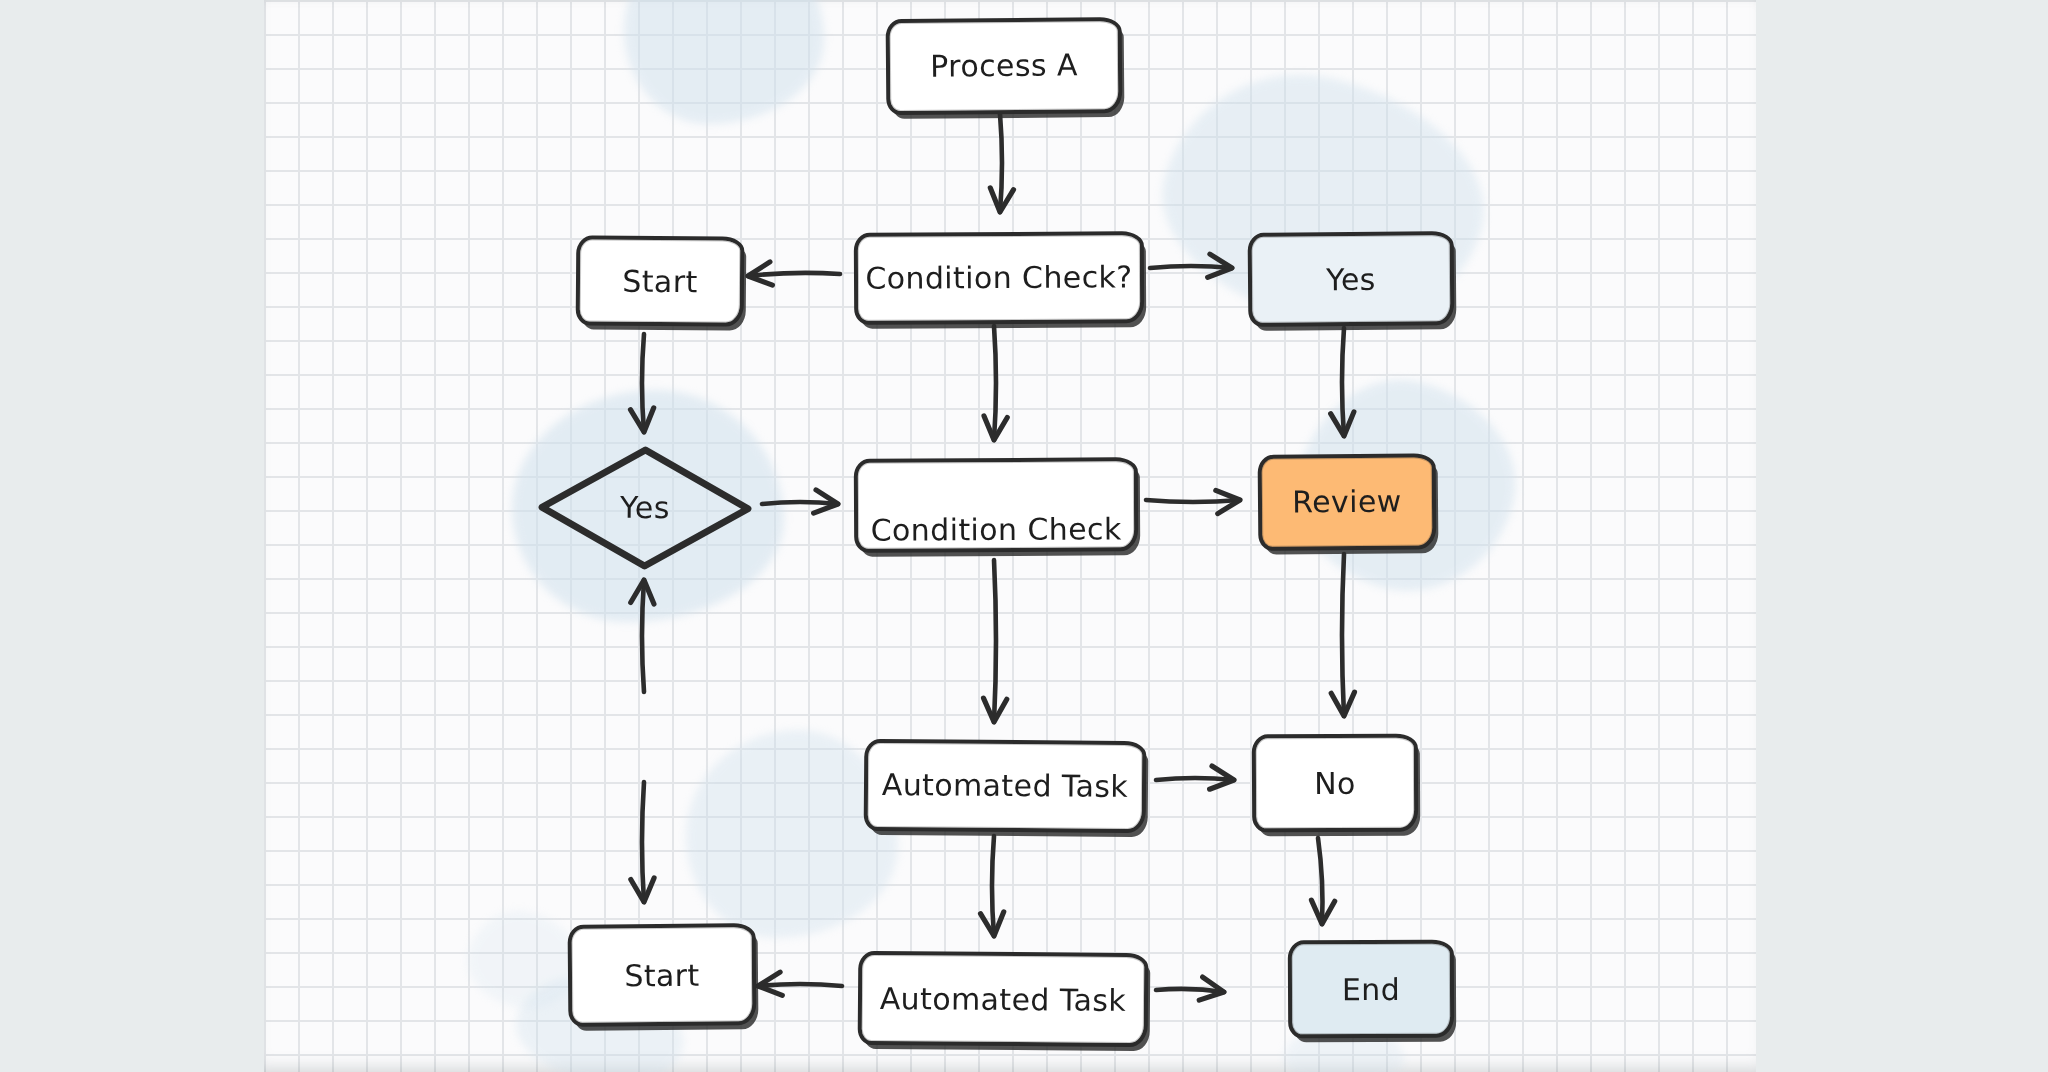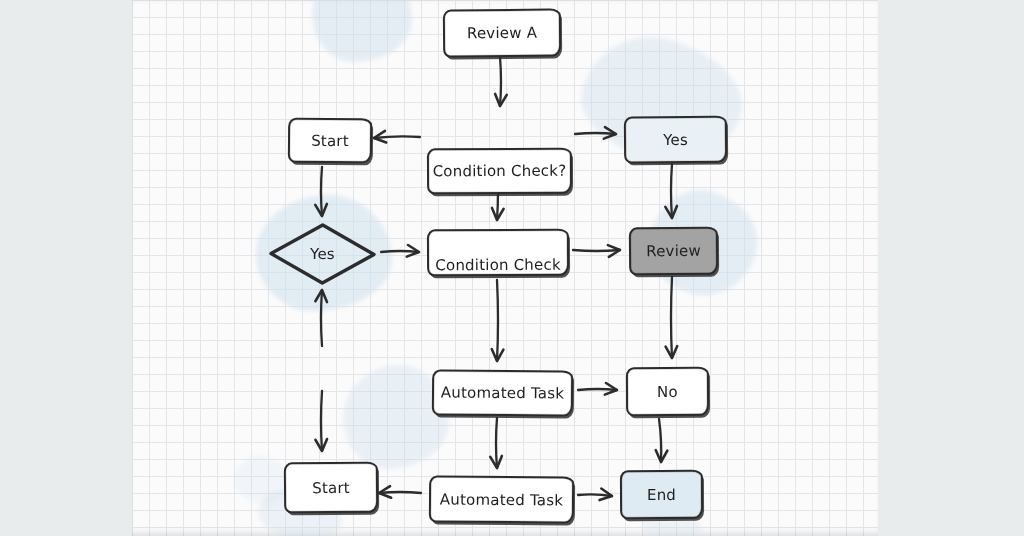--- a/index.html
+++ b/index.html
@@ -84,7 +84,7 @@
         </g>
     </svg>
   <div class="node t0 node-rect" style="left: 443px; top: 9px; width: 114px; height: 44px;">
-        <span class="label">Review A</span>
+        <span class="label">Process A</span>
       </div>
       <div class="node t1 node-rect" style="left: 288px; top: 118px; width: 80px; height: 41px;">
         <span class="label">Start</span>

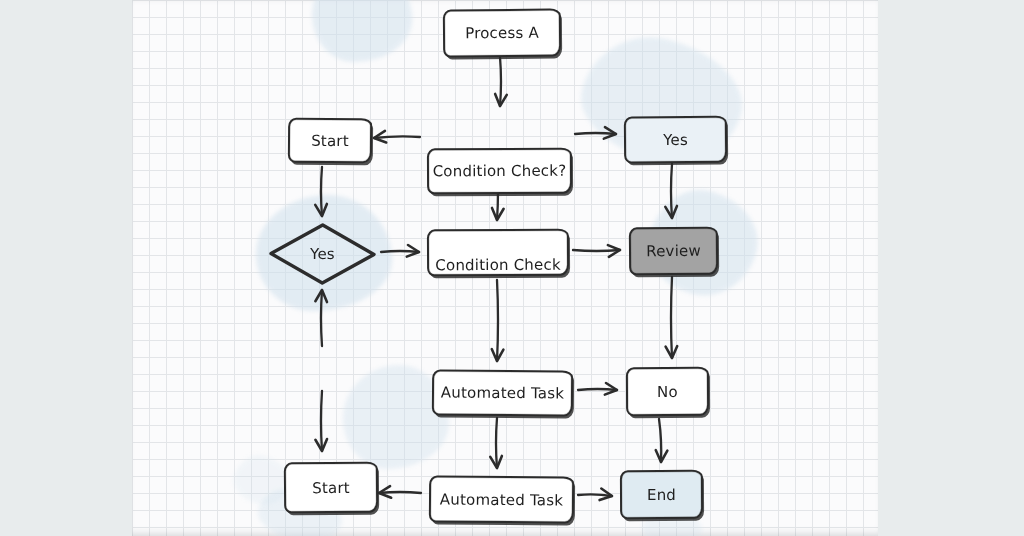--- a/index.html
+++ b/index.html
@@ -89,7 +89,7 @@
       <div class="node t1 node-rect" style="left: 288px; top: 118px; width: 80px; height: 41px;">
         <span class="label">Start</span>
       </div>
-      <div class="node t2 node-rect" style="left: 427px; top: 116px; width: 141px; height: 42px; margin-top: 32px;">
+      <div class="node t2 node-rect" style="left: 427px; top: 116px; width: 141px; height: 42px;">
         <span class="label">Condition Check?</span>
       </div>
       <div class="node t0 node-rect" style="left: 624px; top: 116px; width: 99px; height: 43px; background: rgb(234, 241, 246);">

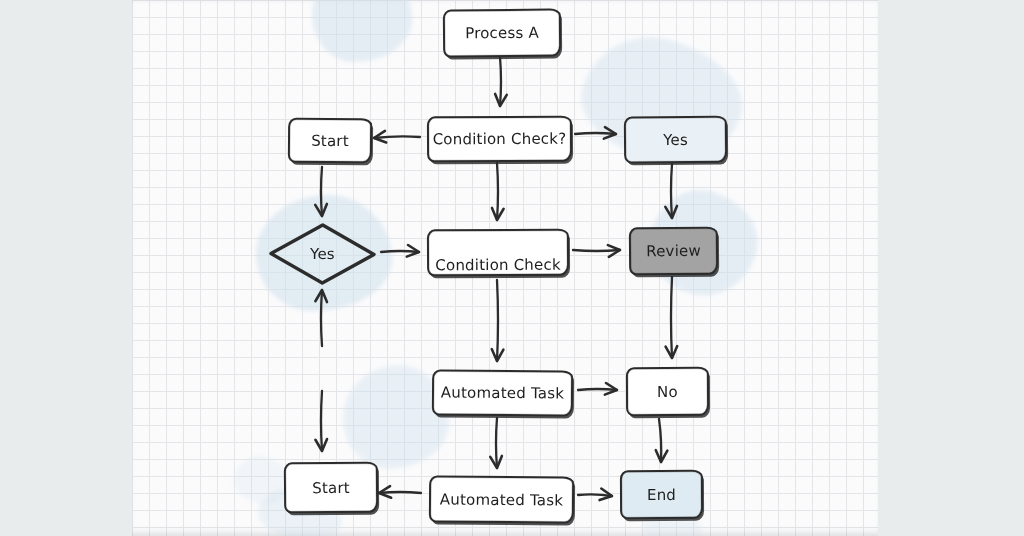--- a/index.html
+++ b/index.html
@@ -104,7 +104,7 @@
       <div class="node t2 node-rect" style="left: 427px; top: 229px; width: 138px; height: 43px; align-items: flex-end;">
         <span class="label">Condition Check</span>
       </div>
-      <div class="node t0 node-rect" style="left: 629px; top: 227px; width: 85px; height: 44px; background: #a3a3a3;">
+      <div class="node t0 node-rect" style="left: 629px; top: 227px; width: 85px; height: 44px; background: #fdba74;">
         <span class="label">Review</span>
       </div>
       <div class="node t1 node-rect" style="left: 432px; top: 370px; width: 137px; height: 42px;">

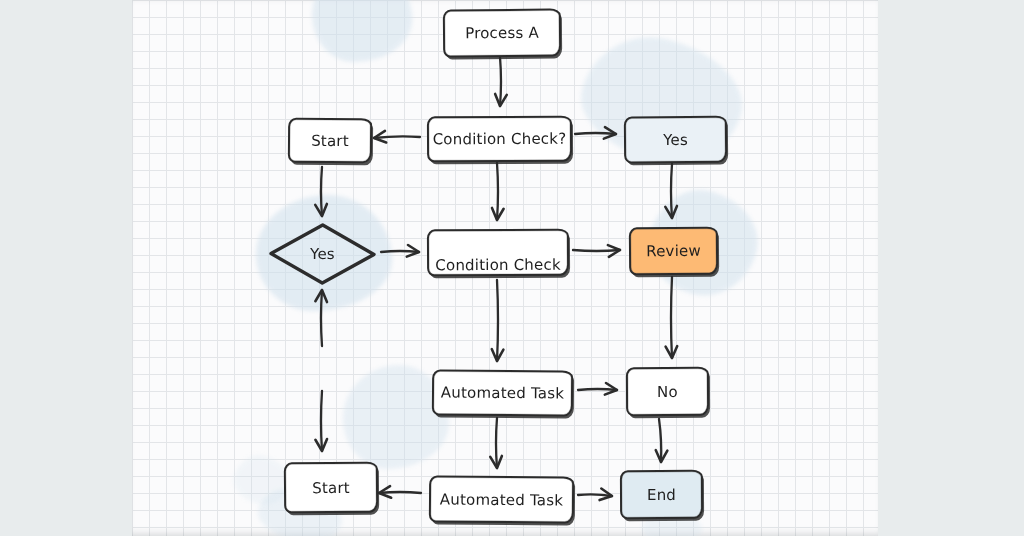--- a/index.html
+++ b/index.html
@@ -119,7 +119,7 @@
       <div class="node t1 node-rect" style="left: 429px; top: 476px; width: 141px; height: 43px;">
         <span class="label">Automated Task</span>
       </div>
-      <div class="node t2 node-rect" style="left: 620px; top: 470px; width: 79px; height: 45px; background: rgb(223, 235, 242);">
+      <div class="node t2 node-rect" style="left: 644px; top: 470px; width: 79px; height: 45px; background: rgb(223, 235, 242);">
         <span class="label">End</span>
       </div>
     </div>

